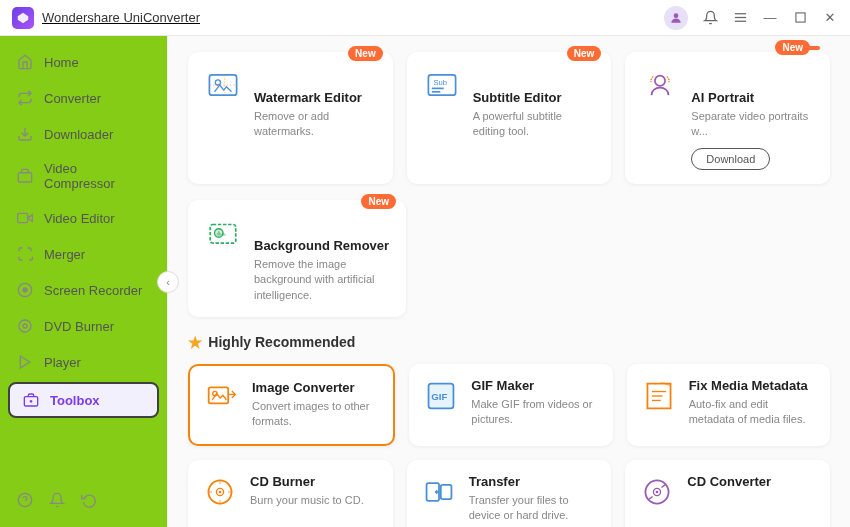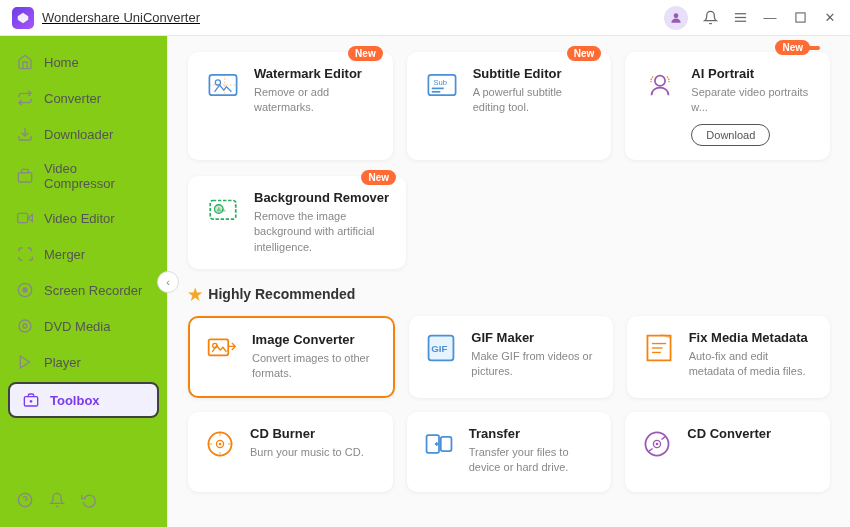--- a/index.html
+++ b/index.html
@@ -57,7 +57,7 @@
     }
     .tool-card .tool-icon { width: 38px; height: 38px; flex-shrink: 0; display: flex; align-items: center; justify-content: center; }
     .tool-card .tool-icon svg { width: 34px; height: 34px; }
-    .tool-card .tool-info { flex: 1; }
+    .tool-card .tool-info { flex: 1; margin-top: 24px; }
     .tool-card .tool-name { font-size: 13px; font-weight: 600; color: #222; margin-bottom: 4px; }
     .tool-card .tool-desc { font-size: 11px; color: #888; line-height: 1.4; }
     .new-badge {

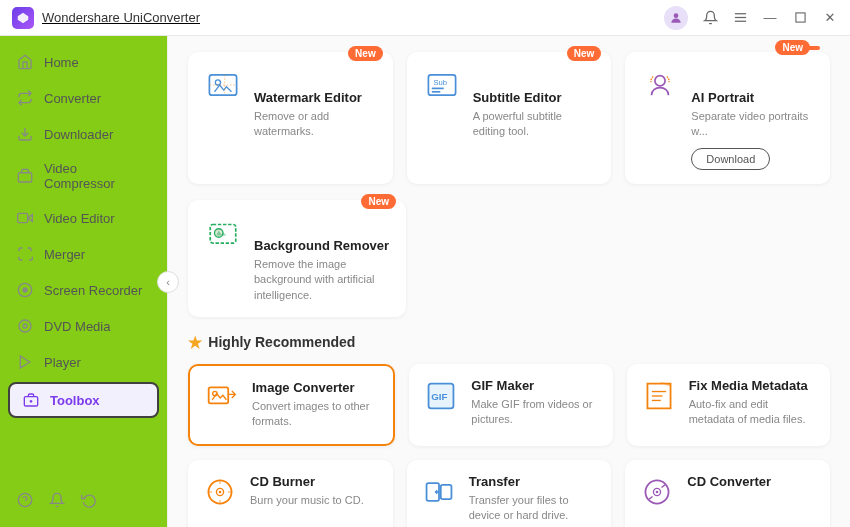--- a/index.html
+++ b/index.html
@@ -216,7 +216,7 @@
             <circle cx="12" cy="12" r="3"></circle>
           </svg>
       </span>
-      <span>DVD Media</span>
+      <span>DVD Burner</span>
     </div>
 
     <div class="sidebar-item">

